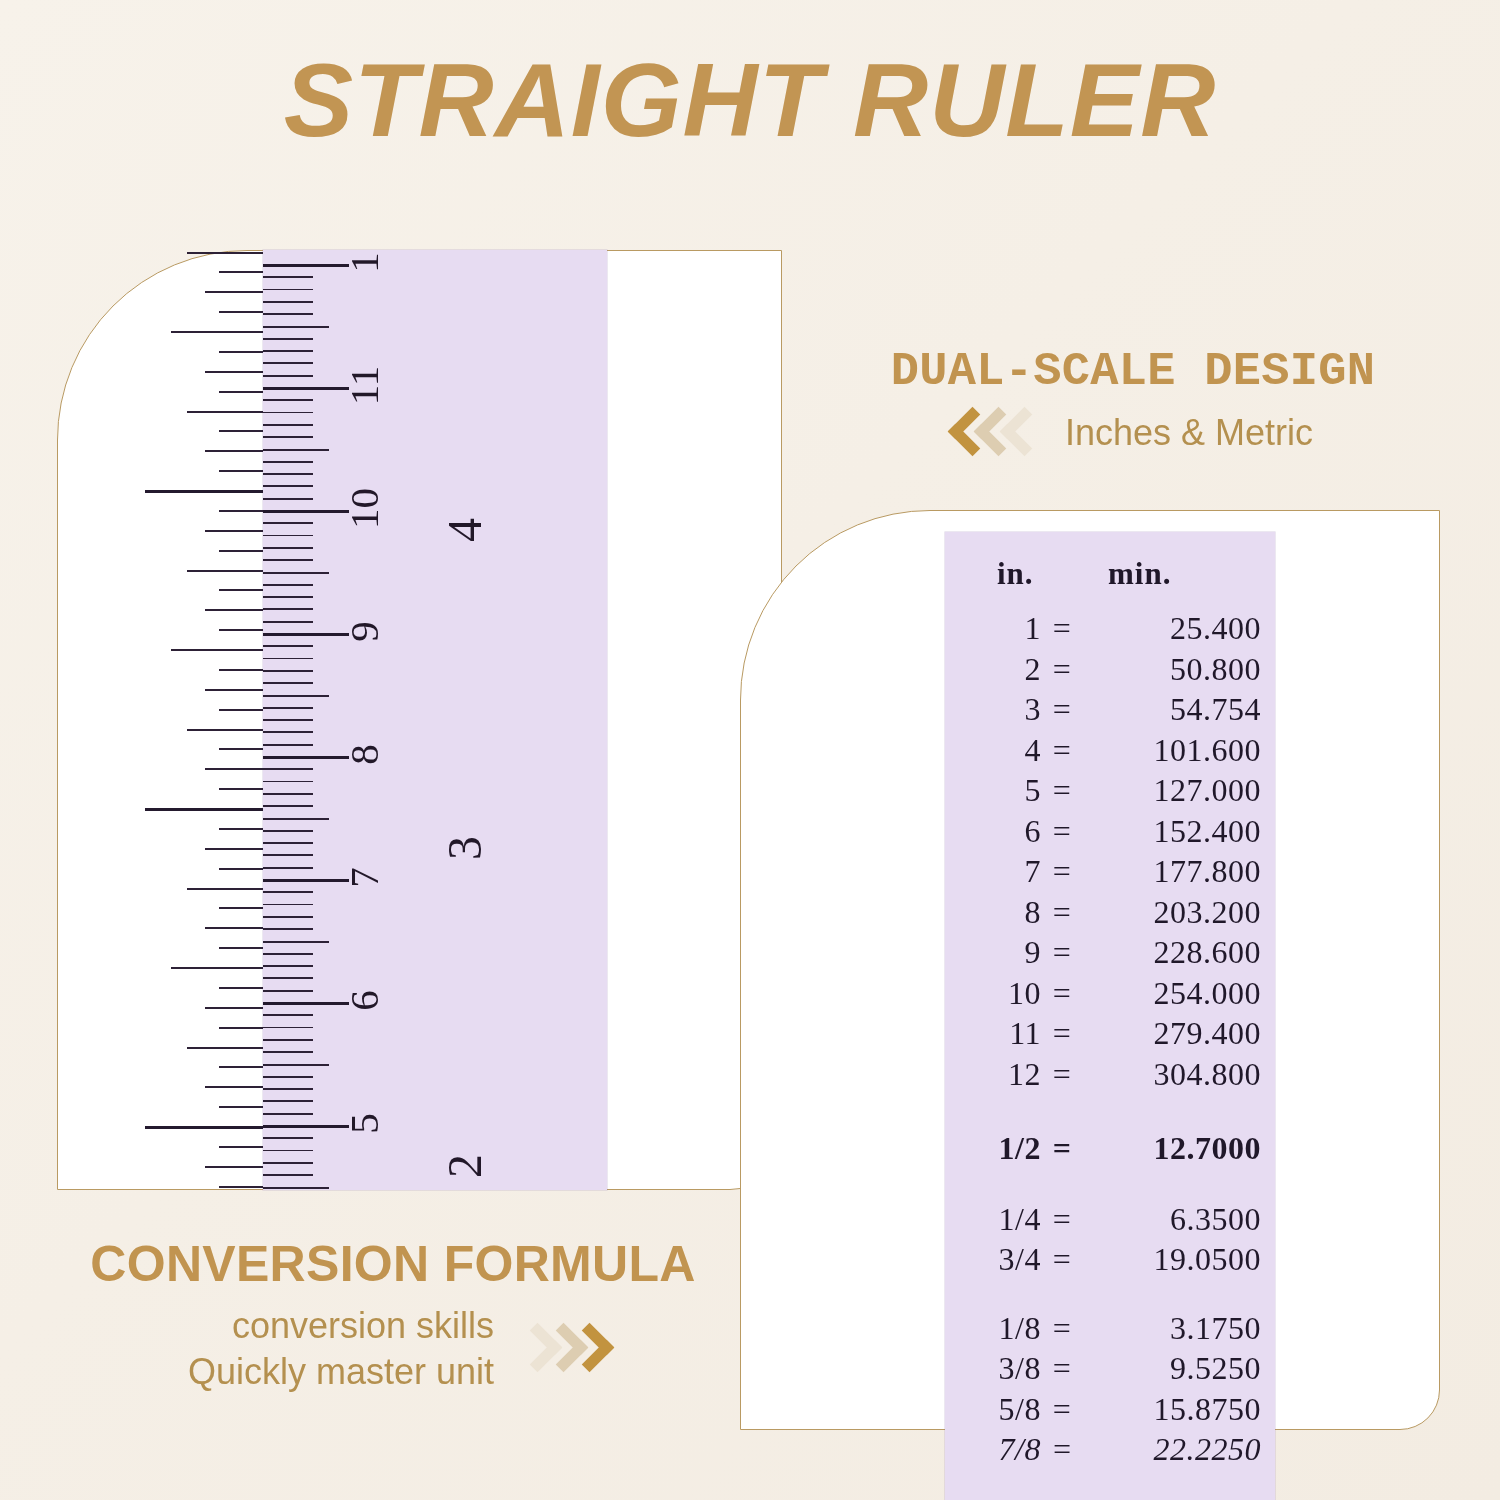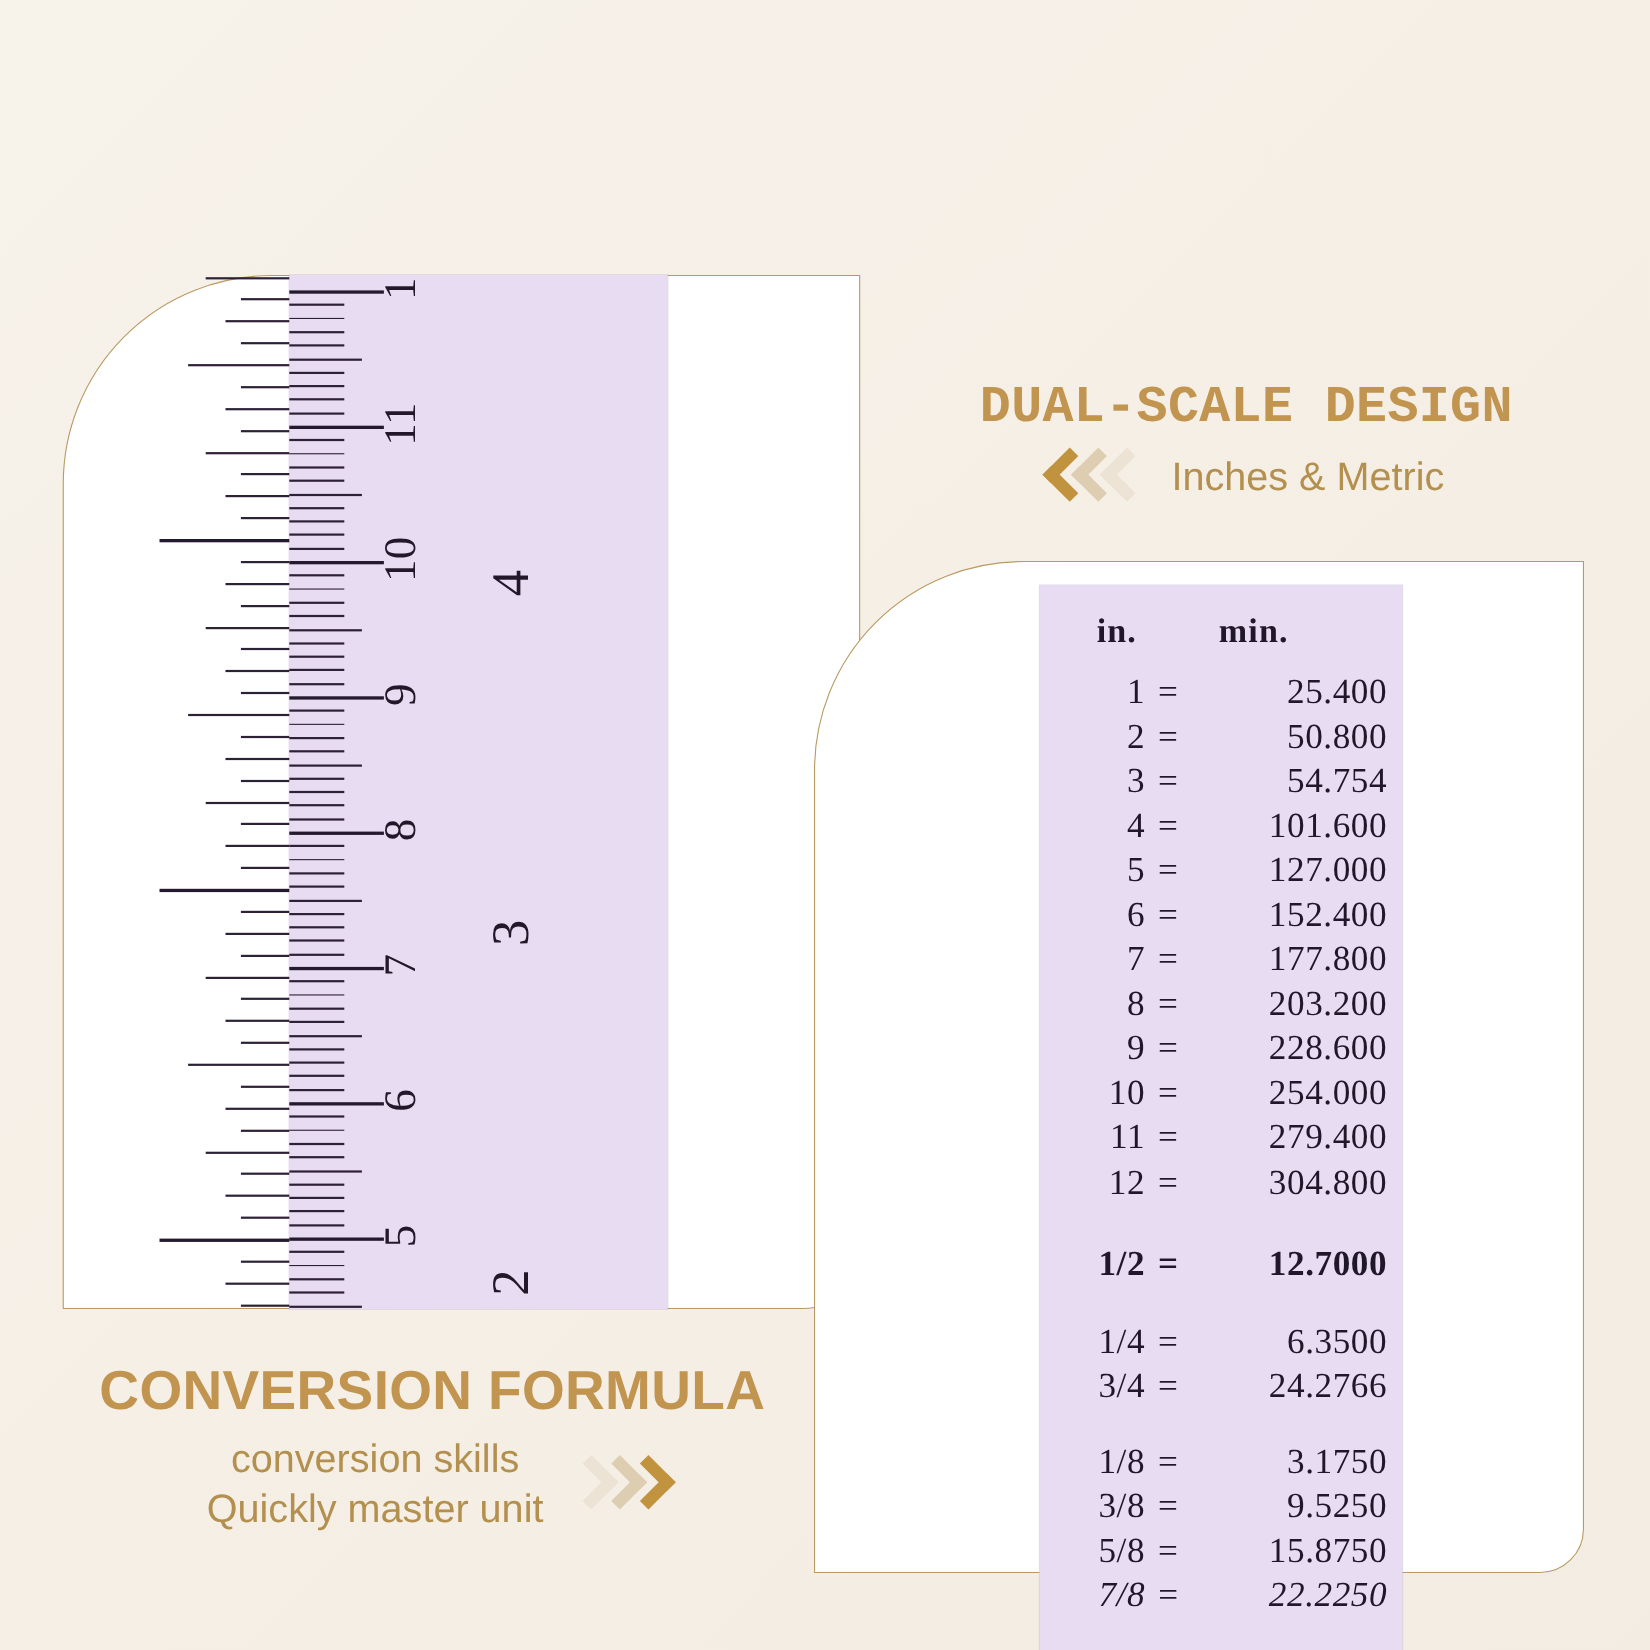--- a/index.html
+++ b/index.html
@@ -249,6 +249,7 @@
 
 <div id="stage">
 
+  <div class="title">STRAIGHT RULER</div>
 
   <div class="panel panel-left"></div>
 

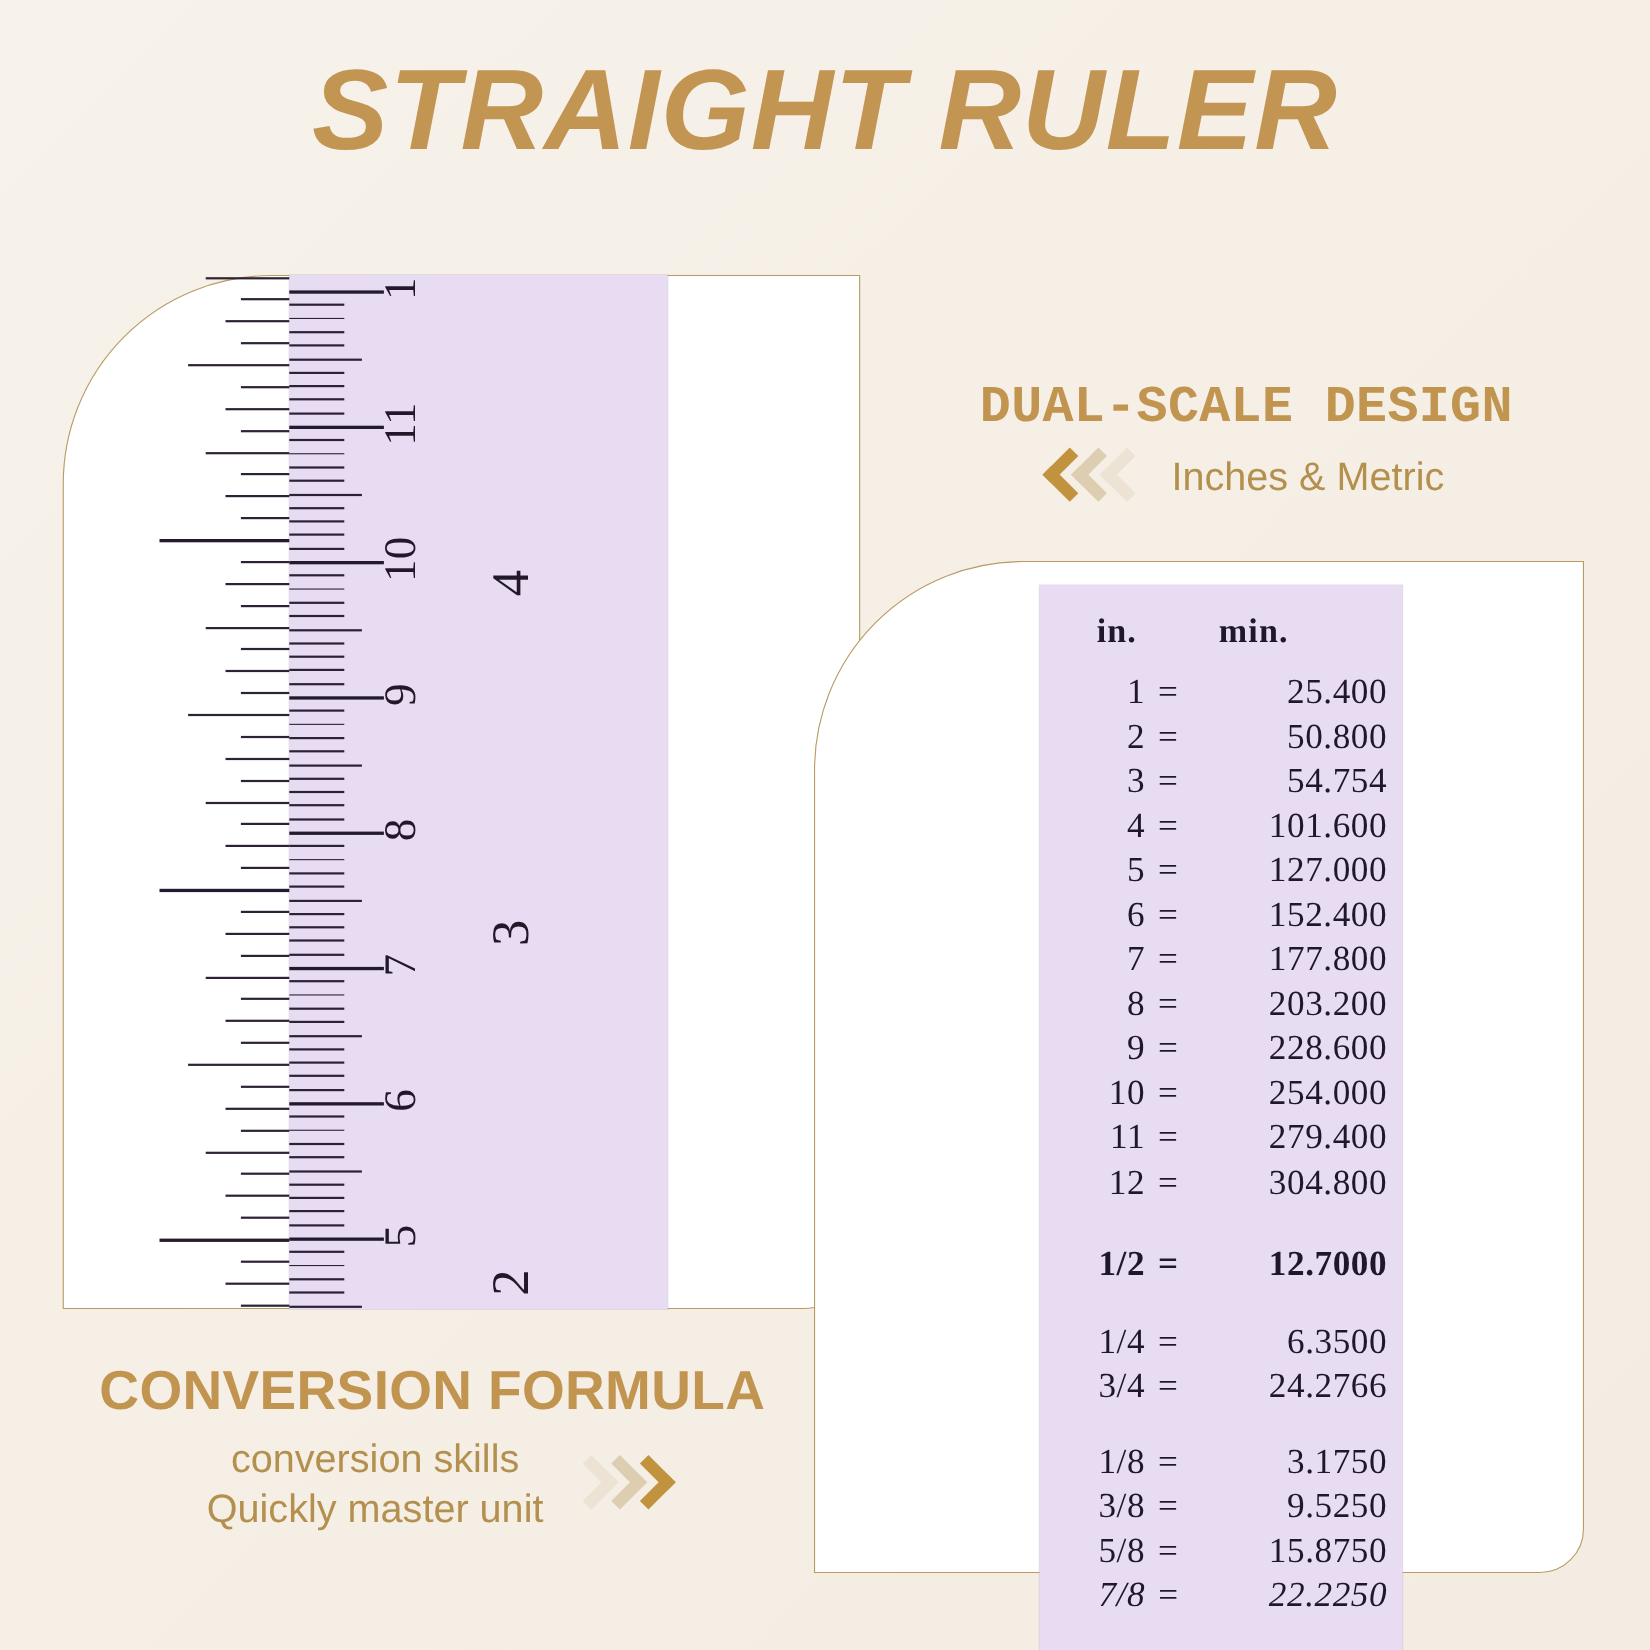--- a/index.html
+++ b/index.html
@@ -181,6 +181,7 @@
     color: #b4904f;
     line-height: 1.28;
     white-space: nowrap;
+    text-align: right;
   }
 
   .feat-dual {

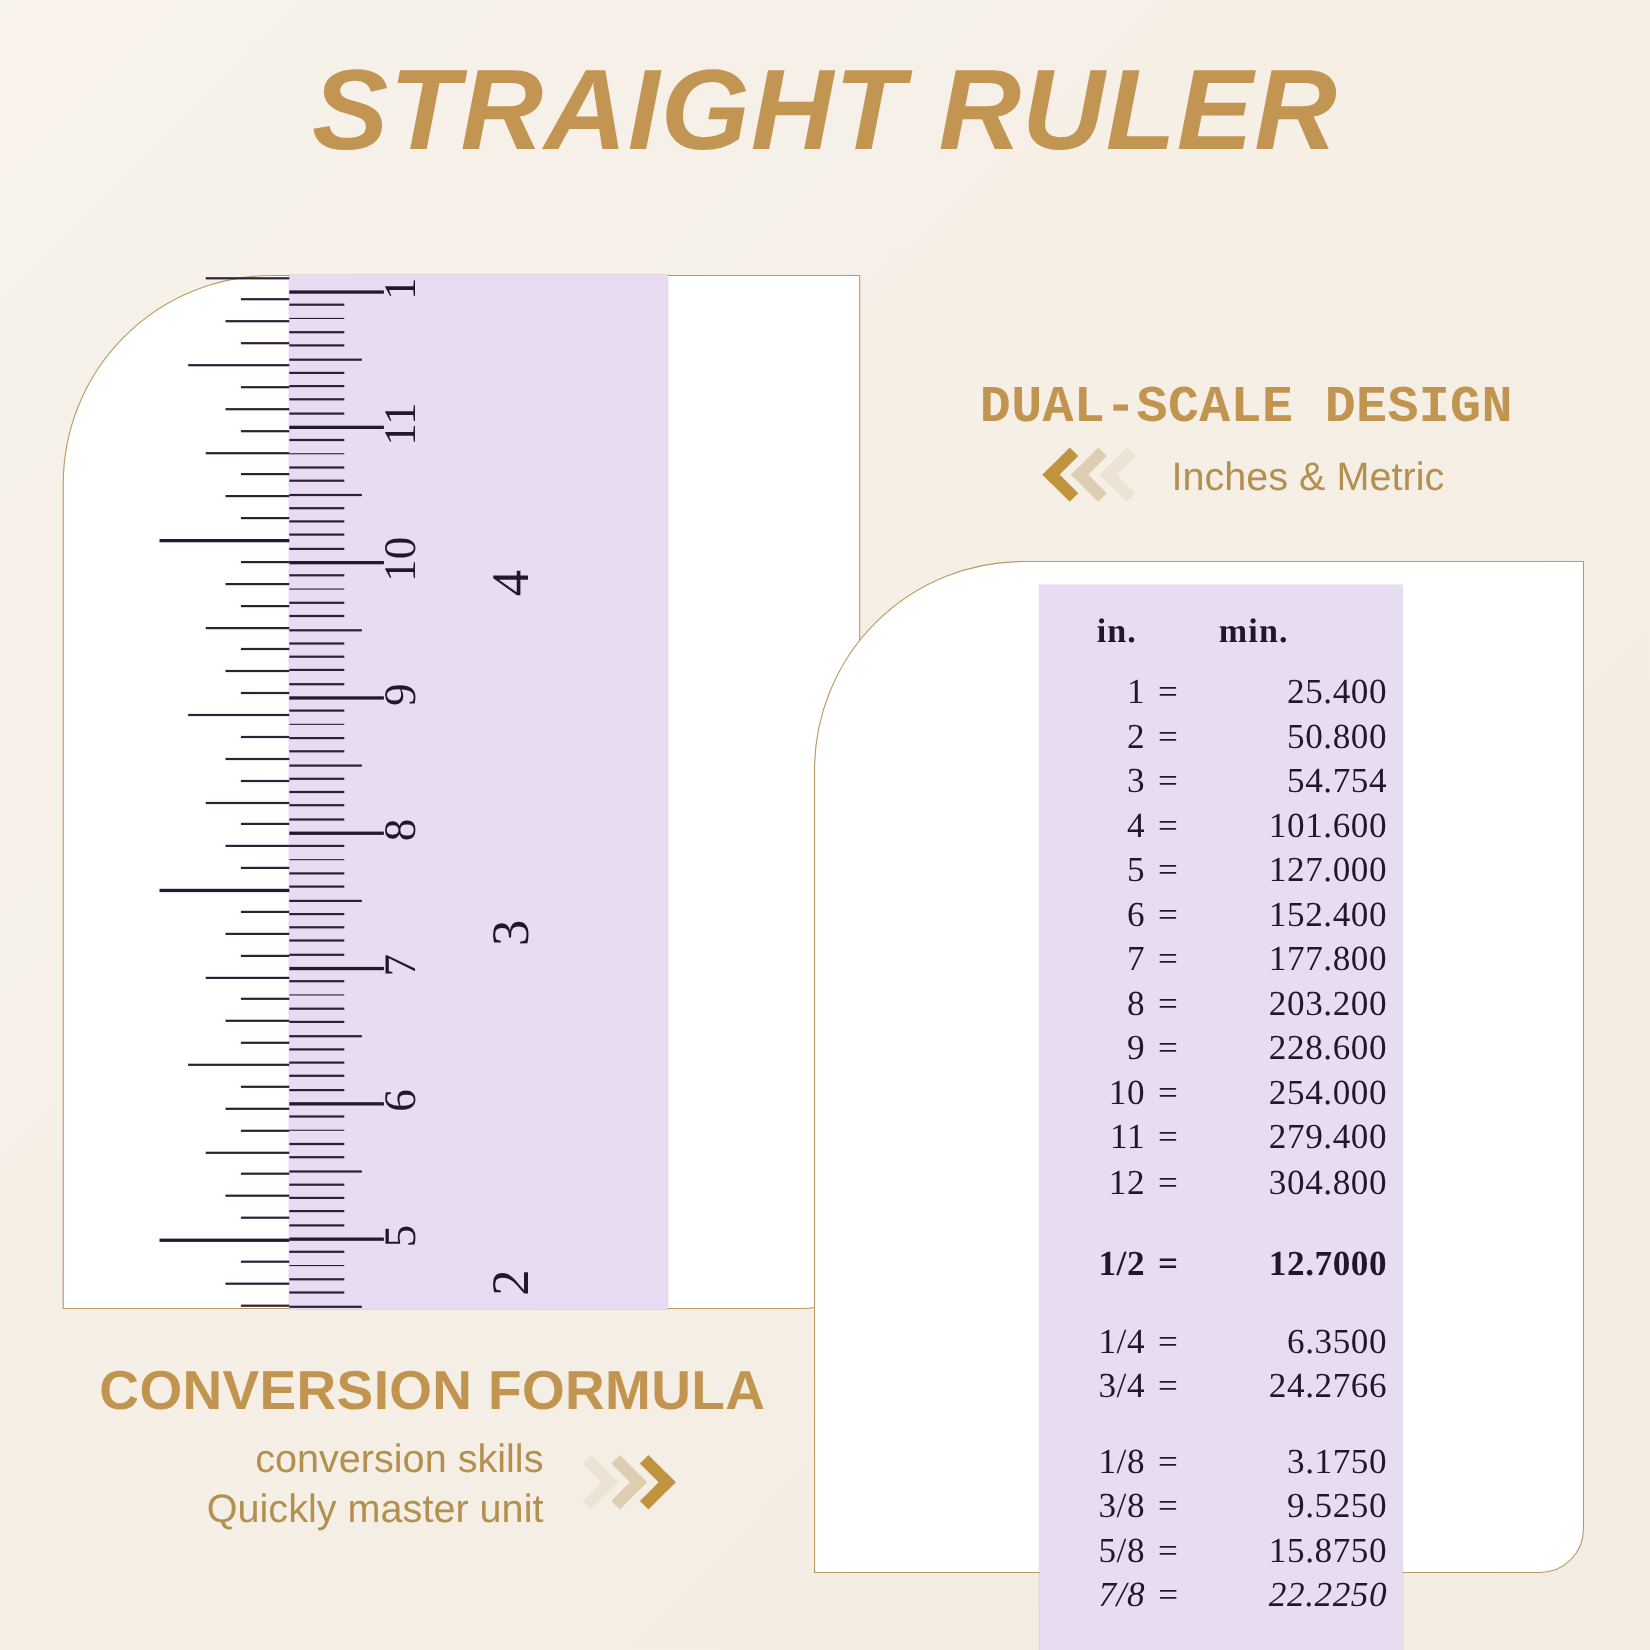--- a/index.html
+++ b/index.html
@@ -482,7 +482,7 @@
           <div class="ct-row" style="top: 709px;">
             <span class="c-frac">3/4</span>
             <span class="c-eq">=</span>
-            <span class="c-val">24.2766</span>
+            <span class="c-val">19.0500</span>
           </div>
           <div class="ct-row" style="top: 777.5px;">
             <span class="c-frac">1/8</span>

